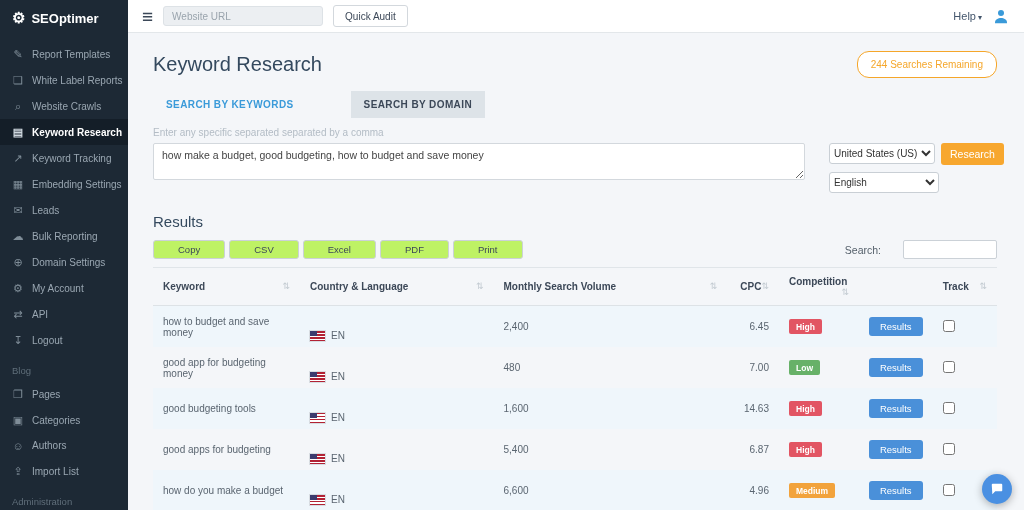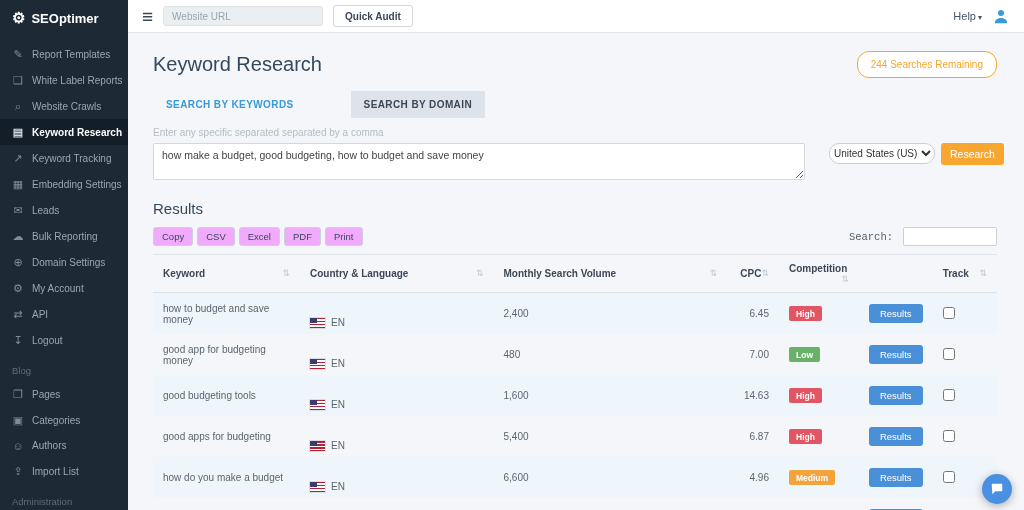--- a/index.html
+++ b/index.html
@@ -42,7 +42,7 @@
   .url-input::placeholder { color:#9aa4ad; }
   .quick-audit {
     height:22px; background:#fff; border:1px solid #d3d8dd; border-radius:3px;
-    font-size:10px; padding:0 11px; color:#3c4858; cursor:pointer; font-family:inherit;font-weight:bold;
+    font-size:10px; padding:0 11px; color:#3c4858; cursor:pointer; font-family:inherit;
   }
   .tb-spacer { flex:1; }
   .help { font-size:11px; color:#44566c; cursor:pointer; }

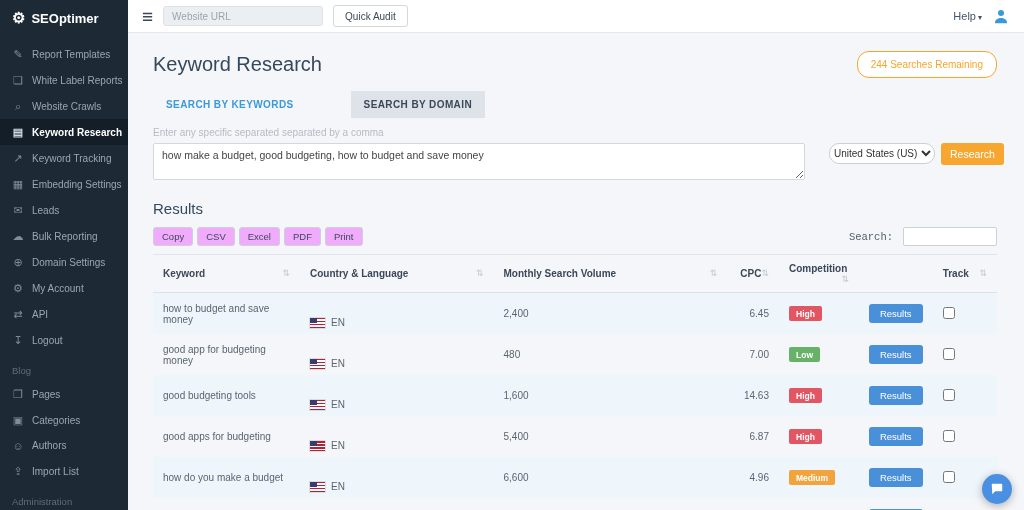--- a/index.html
+++ b/index.html
@@ -74,7 +74,7 @@
   .ctrl-row { display:flex; gap:6px; }
   .sel {
     width:110px; height:21px; font-size:10px; border:1px solid #c9cfd5;
-    border-radius:10px; background:#fff; color:#333; font-family:inherit;
+    border-radius:3px; background:#fff; color:#333; font-family:inherit;
   }
   .research {
     height:22px; background:#f7a72f; border:none; border-radius:3px; color:#fff;

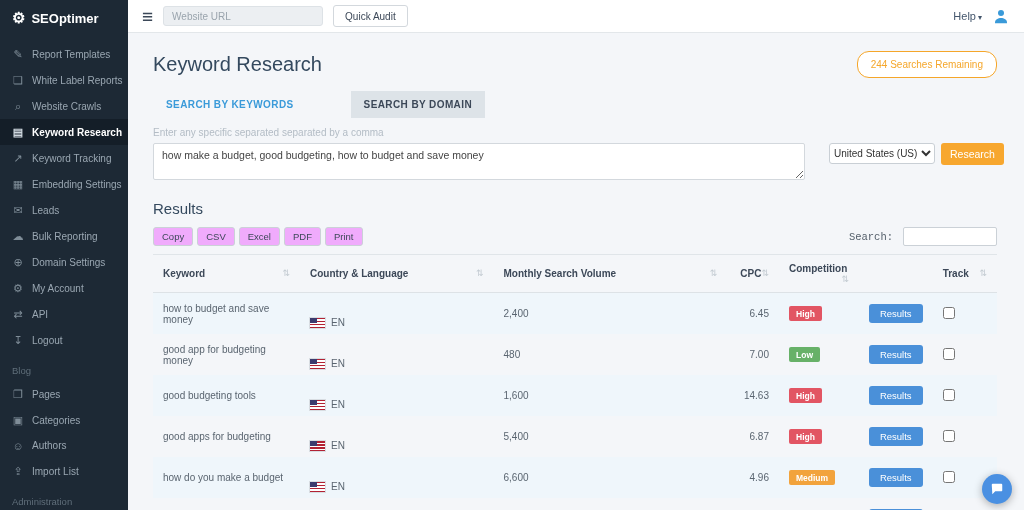--- a/index.html
+++ b/index.html
@@ -241,6 +241,11 @@
         </select>
         <button class="research">Research</button>
       </div>
+      <div class="ctrl-row">
+        <select class="sel">
+          <option>English</option>
+        </select>
+      </div>
     </div>
   </div>
 

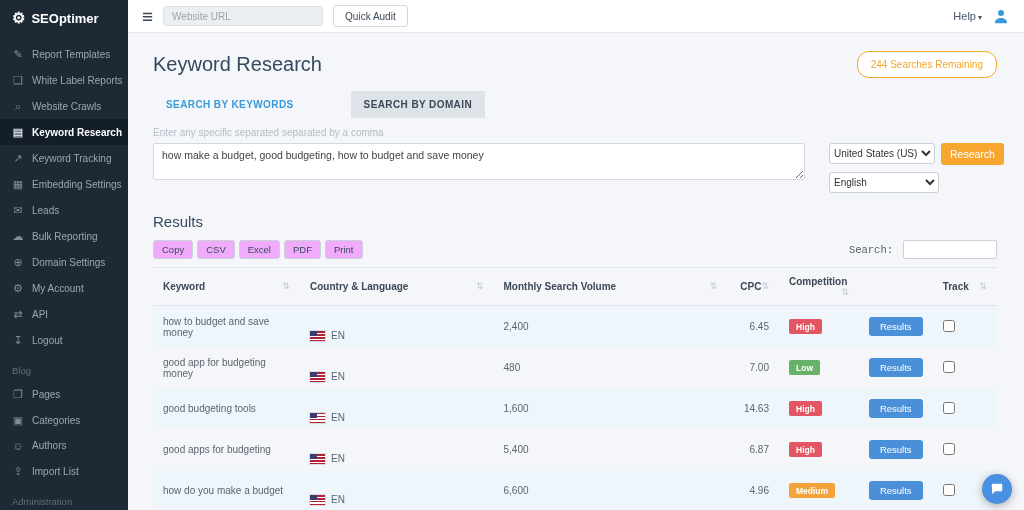--- a/index.html
+++ b/index.html
@@ -83,7 +83,7 @@
   .results-title { margin-top:20px; font-size:15px; color:#34495e; }
   .export-row { display:flex; align-items:center; margin-top:10px; gap:4px; }
   .exp-btn {
-    font-size:9.5px; padding:3px 8px; background:#f0abfc; border:1px solid #cbd1d7;
+    font-size:9.5px; padding:3px 24px; background:#bef264; border:1px solid #cbd1d7;
     border-radius:3px; color:#3c4858; cursor:pointer; font-family:inherit;
   }
   .search-box { margin-left:auto; display:flex; align-items:center; gap:10px; font-size:10.5px; color:#55606b;font-family:Liberation Mono, monospace; }

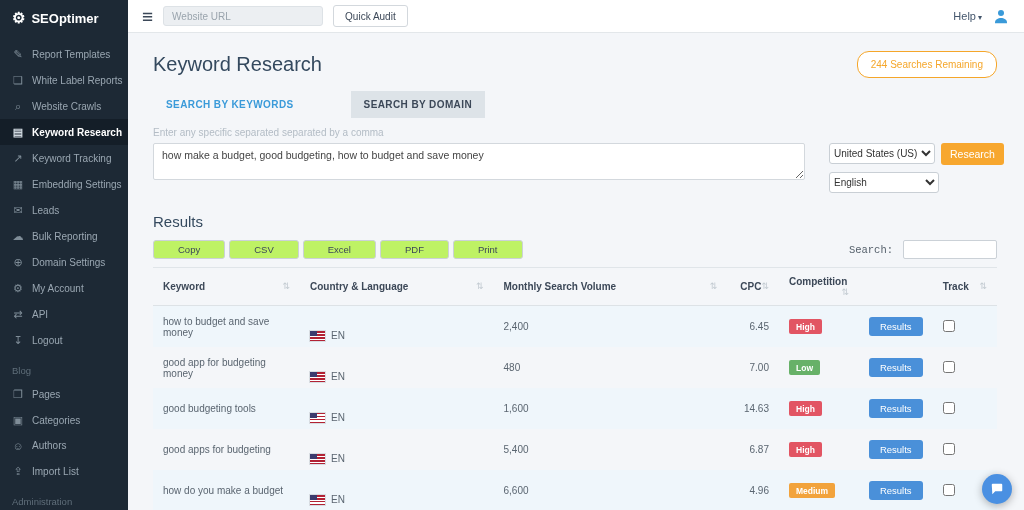--- a/index.html
+++ b/index.html
@@ -86,7 +86,7 @@
     font-size:9.5px; padding:3px 24px; background:#bef264; border:1px solid #cbd1d7;
     border-radius:3px; color:#3c4858; cursor:pointer; font-family:inherit;
   }
-  .search-box { margin-left:auto; display:flex; align-items:center; gap:10px; font-size:10.5px; color:#55606b;font-family:Liberation Mono, monospace; }
+  .search-box { margin-left:auto; display:flex; align-items:center; gap:22px; font-size:10.5px; color:#55606b; }
   .search-input { width:94px; height:19px; border:1px solid #cbd1d7; border-radius:2px; font-family:inherit; }
   
   table.results { width:100%; border-collapse:collapse; margin-top:8px; border-top:1px solid #e0e5e9; }

